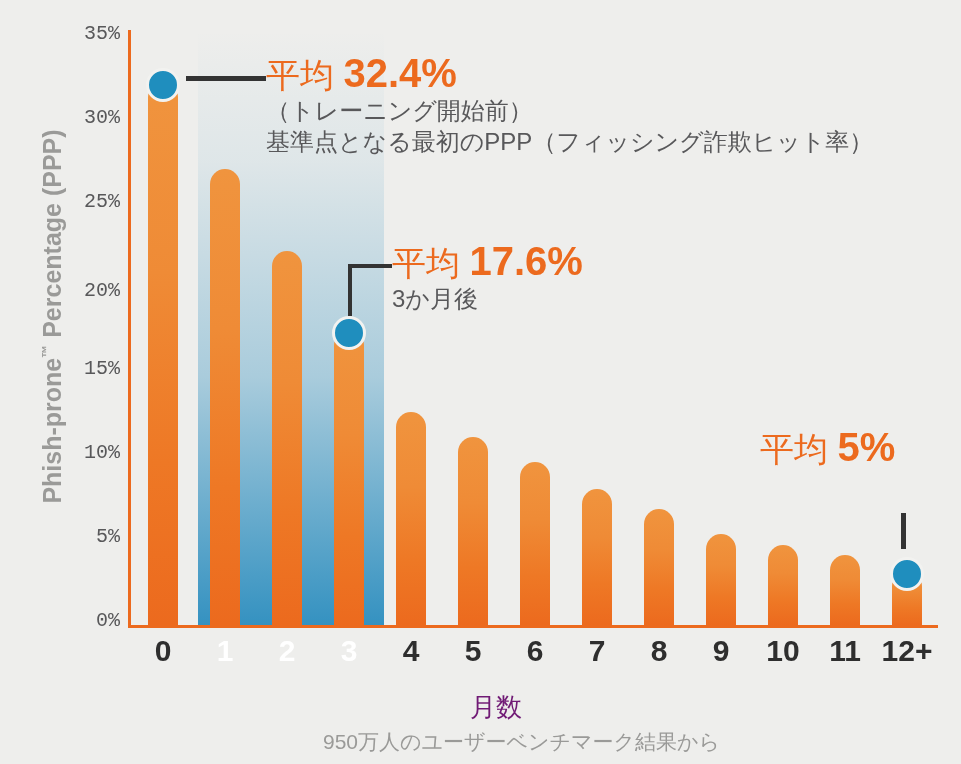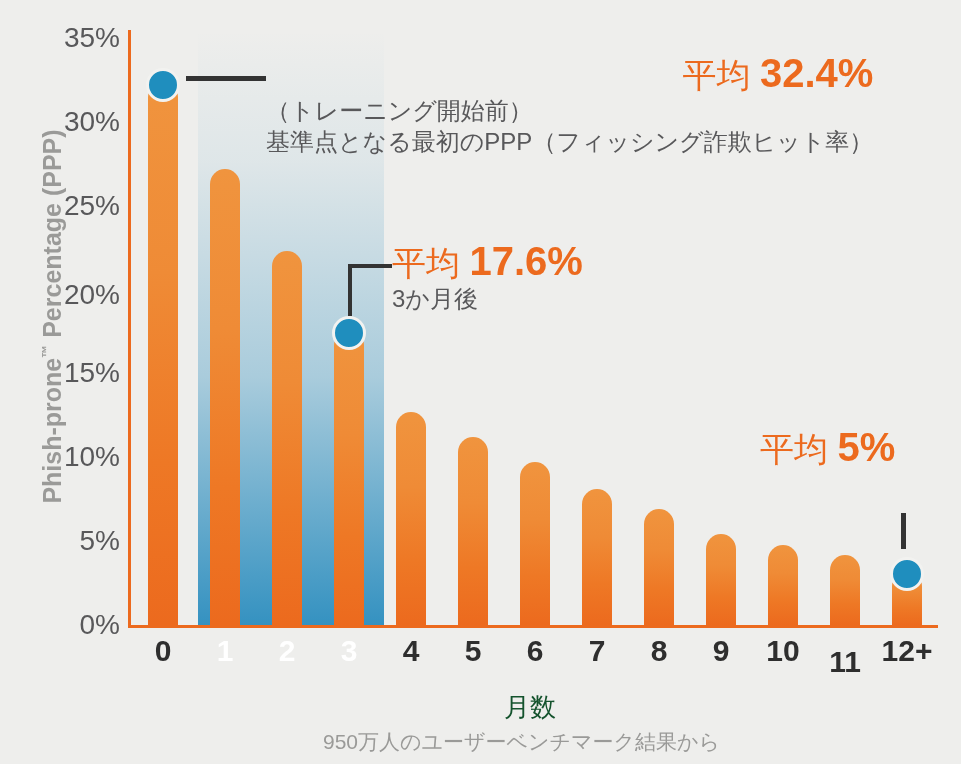--- a/index.html
+++ b/index.html
@@ -69,9 +69,10 @@
     right: 0;
     width: 70px;
     text-align: right;
-    font-size: 28px;
+    font-size: 20px;
     color: #58585a;
     font-weight: normal;
+    font-family: Liberation Mono, monospace;
   }
   #ylabels {
     position: absolute;

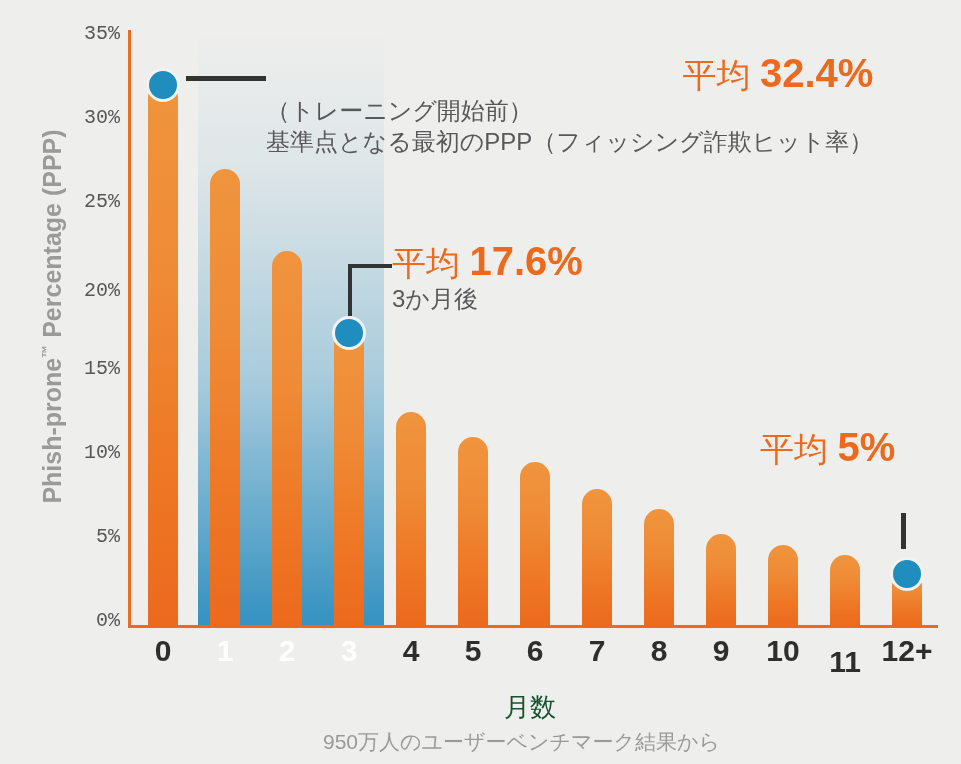--- a/index.html
+++ b/index.html
@@ -126,7 +126,6 @@
     line-height: 1.16;
     color: #ec6a1e;
     white-space: nowrap;
-    text-align: right;
   }
   .anno-head .big {
     font-weight: bold;

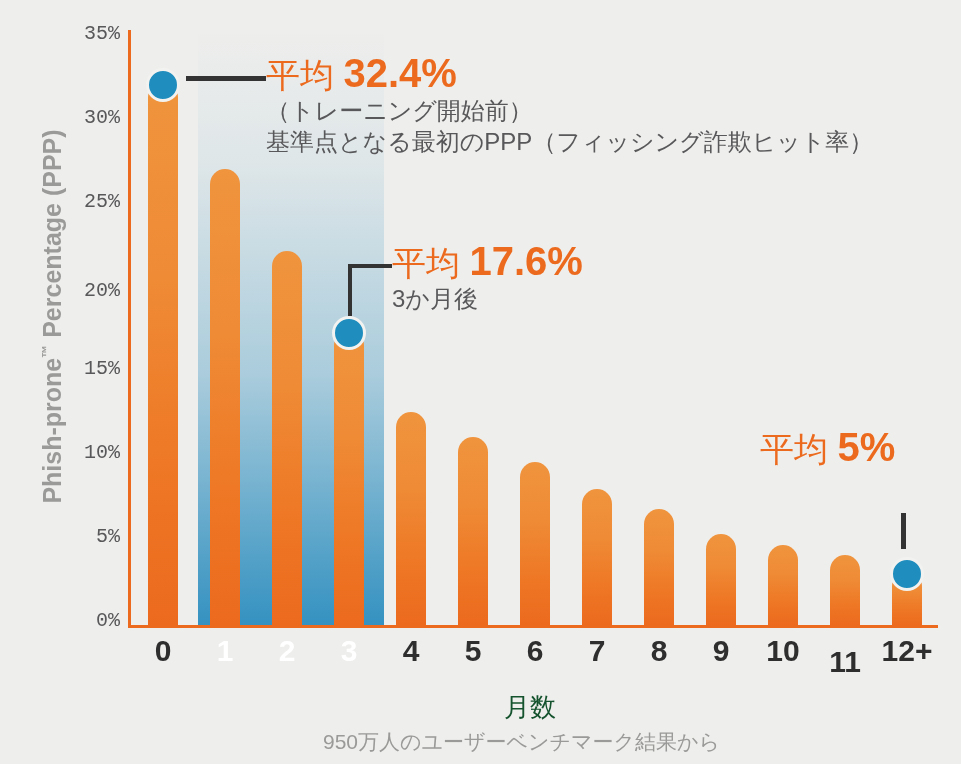--- a/index.html
+++ b/index.html
@@ -271,7 +271,7 @@
       <div class="xtick" style="left: 491px; width: 80px;">8</div>
       <div class="xtick" style="left: 553px; width: 80px;">9</div>
       <div class="xtick" style="left: 615px; width: 80px;">10</div>
-      <div class="xtick" style="left: 677px; width: 80px; margin-top: 11px;">11</div>
+      <div class="xtick" style="left: 677px; width: 80px;">11</div>
       <div class="xtick" style="left: 739px; width: 80px;">12+</div>
     </div>
 

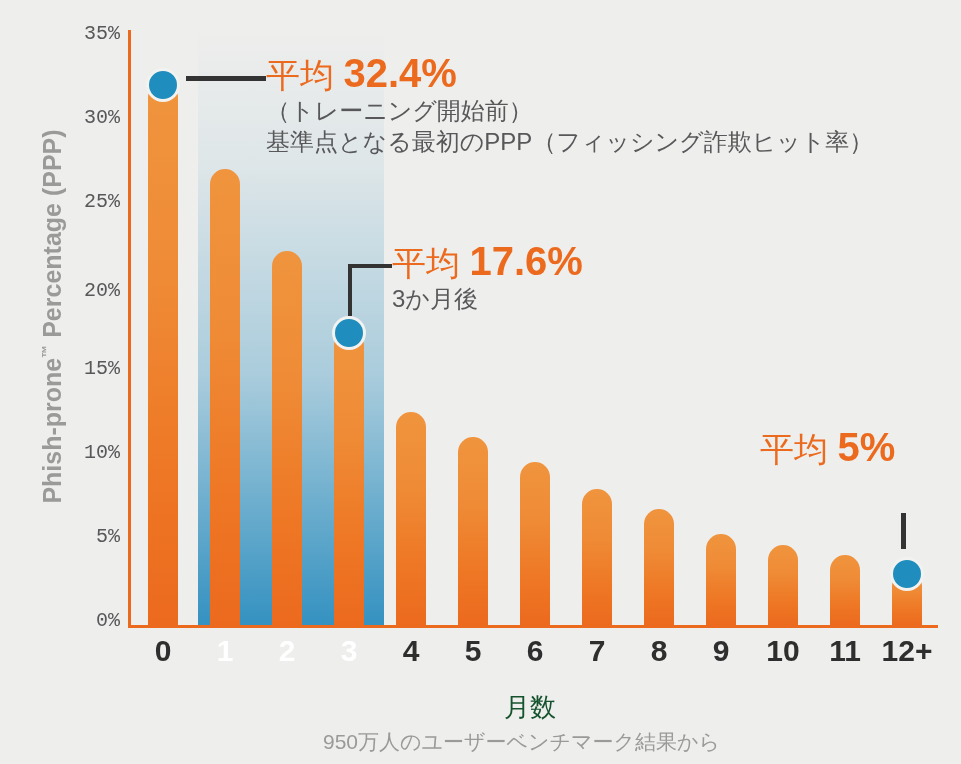--- a/index.html
+++ b/index.html
@@ -173,8 +173,7 @@
   .x-axis-title {
     position: absolute;
     font-size: 26px;
-    color: #14532d;
-    text-align: center;
+    color: #701a75;
   }
   .footnote {
     position: absolute;

